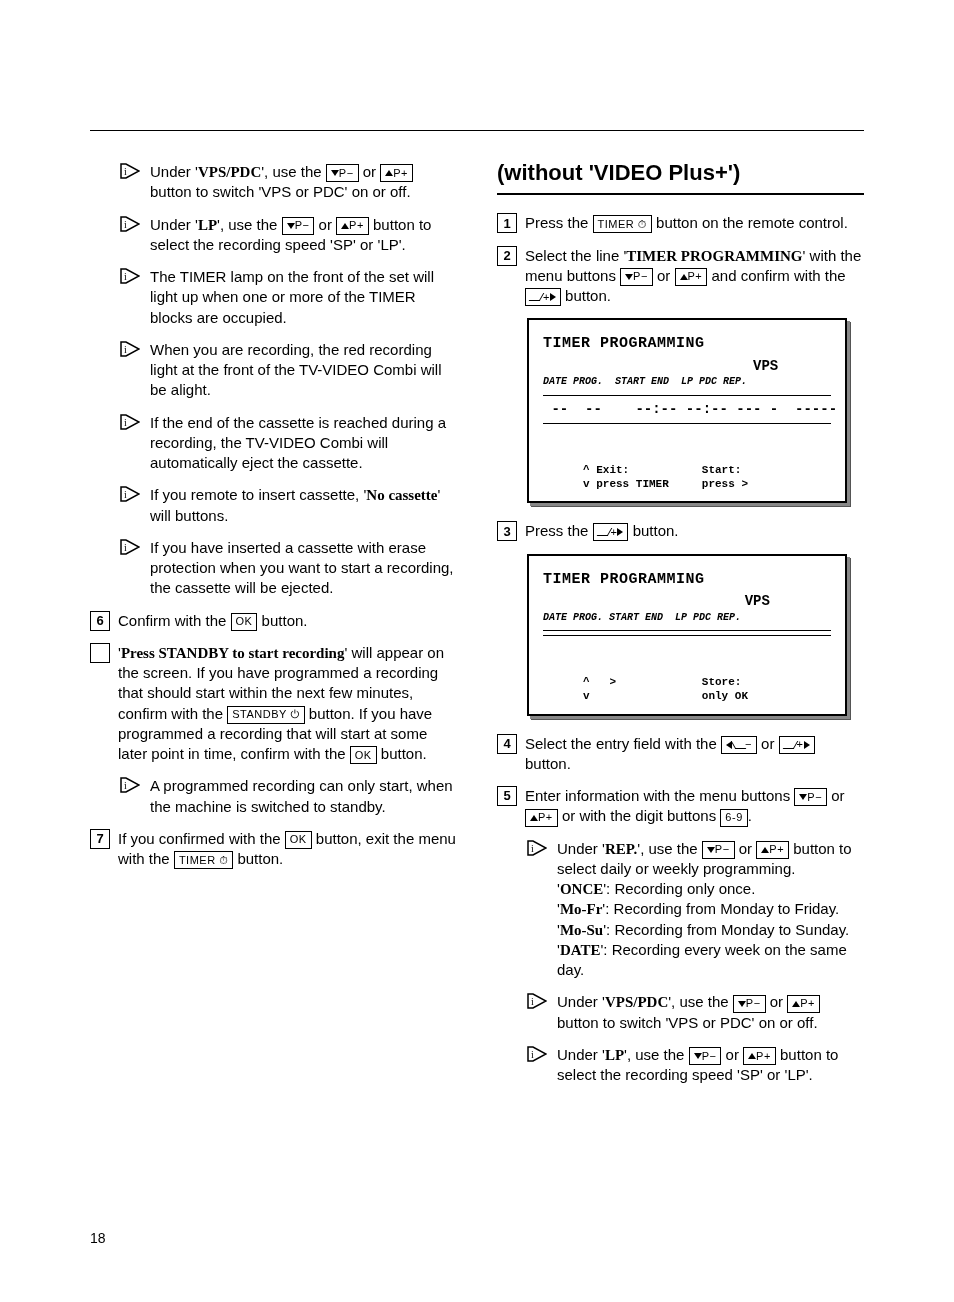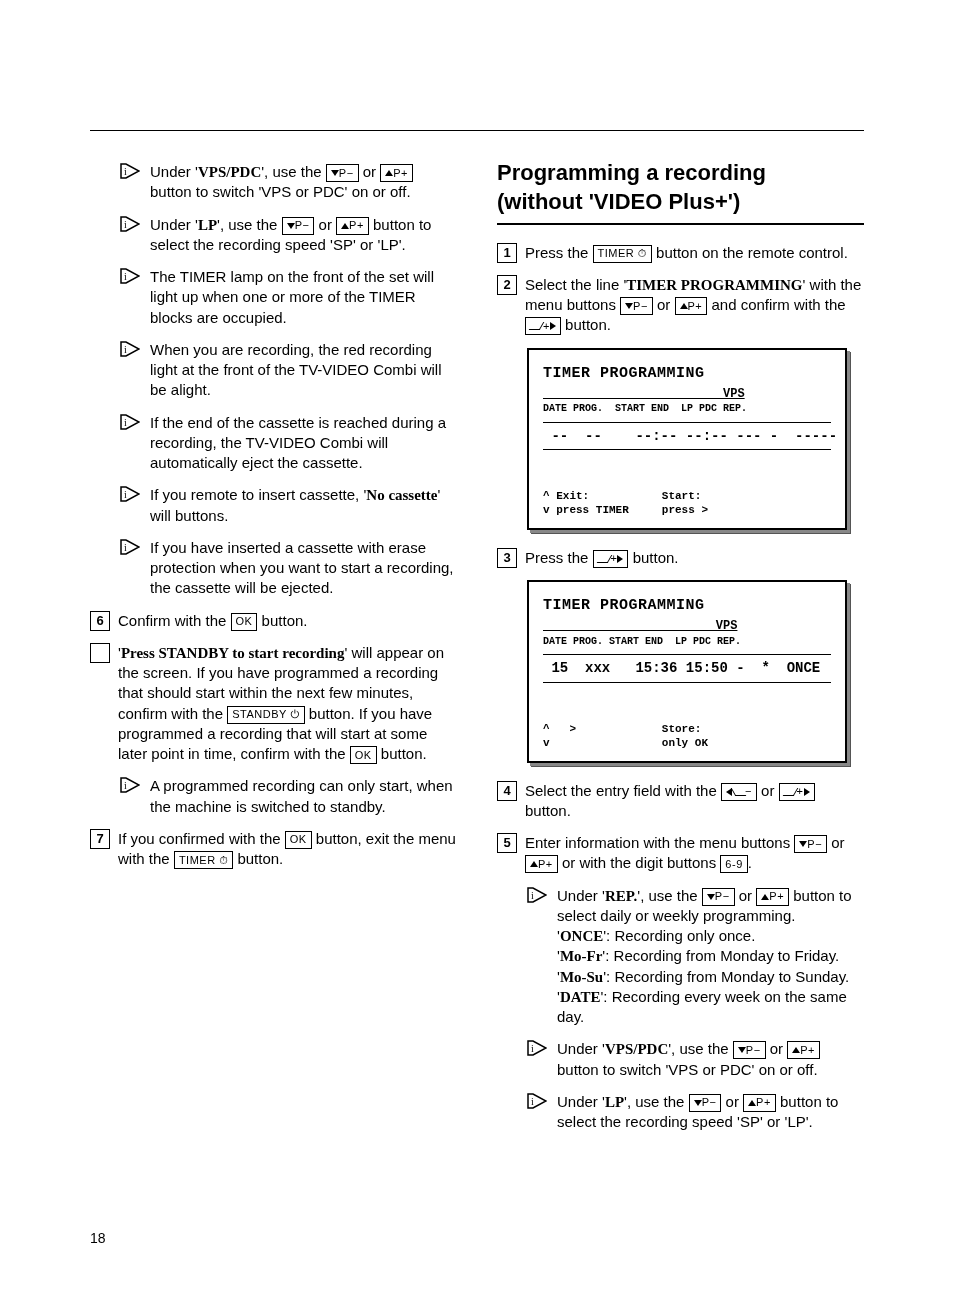--- a/index.html
+++ b/index.html
@@ -262,7 +262,6 @@
     </div>
 
     <div class="col">
-      <div class="section-title">Programming a recording</div>
       <div class="section-title">(without 'VIDEO Plus+')</div>
       <div class="section-rule"></div>
 

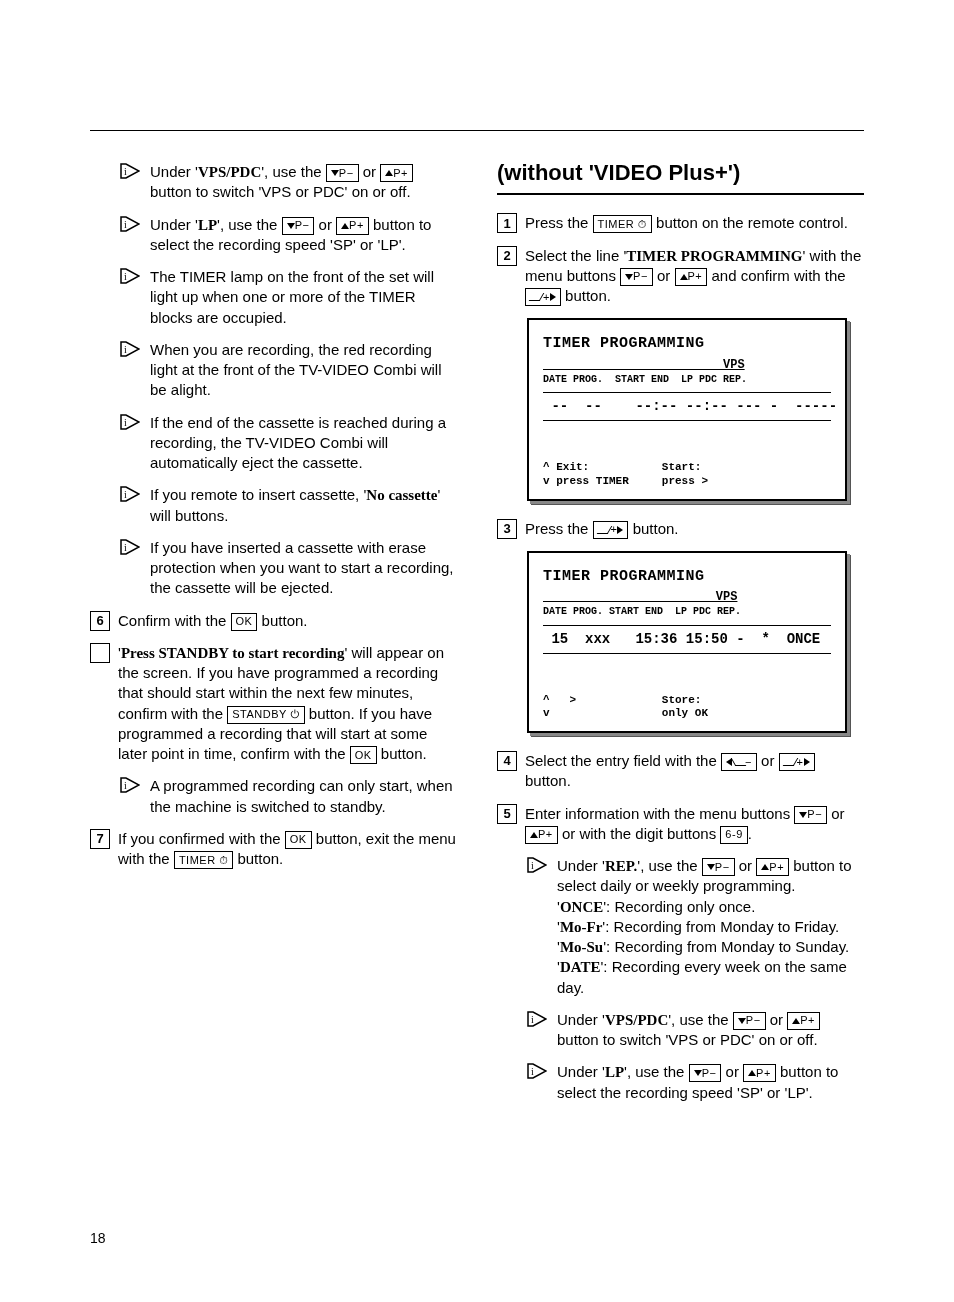--- a/index.html
+++ b/index.html
@@ -108,7 +108,7 @@
     line-height: 1.35;
   }
   .osd-title { font-size: 15px; margin-bottom: 2px; letter-spacing: 0.5px;}
-  .osd-hdr   { font-size: 12px; white-space: pre; text-decoration: underline; }
+  .osd-hdr   { font-size: 14px; white-space: pre; }
   .osd-hdr2  { font-size: 10px; white-space: pre; margin-bottom: 6px;}
   .osd-line  { font-size: 14px; white-space: pre; margin-top: 2px; margin-bottom: 2px; }
   .osd-sep   { border-top: 1px solid #000; margin: 4px 0; }

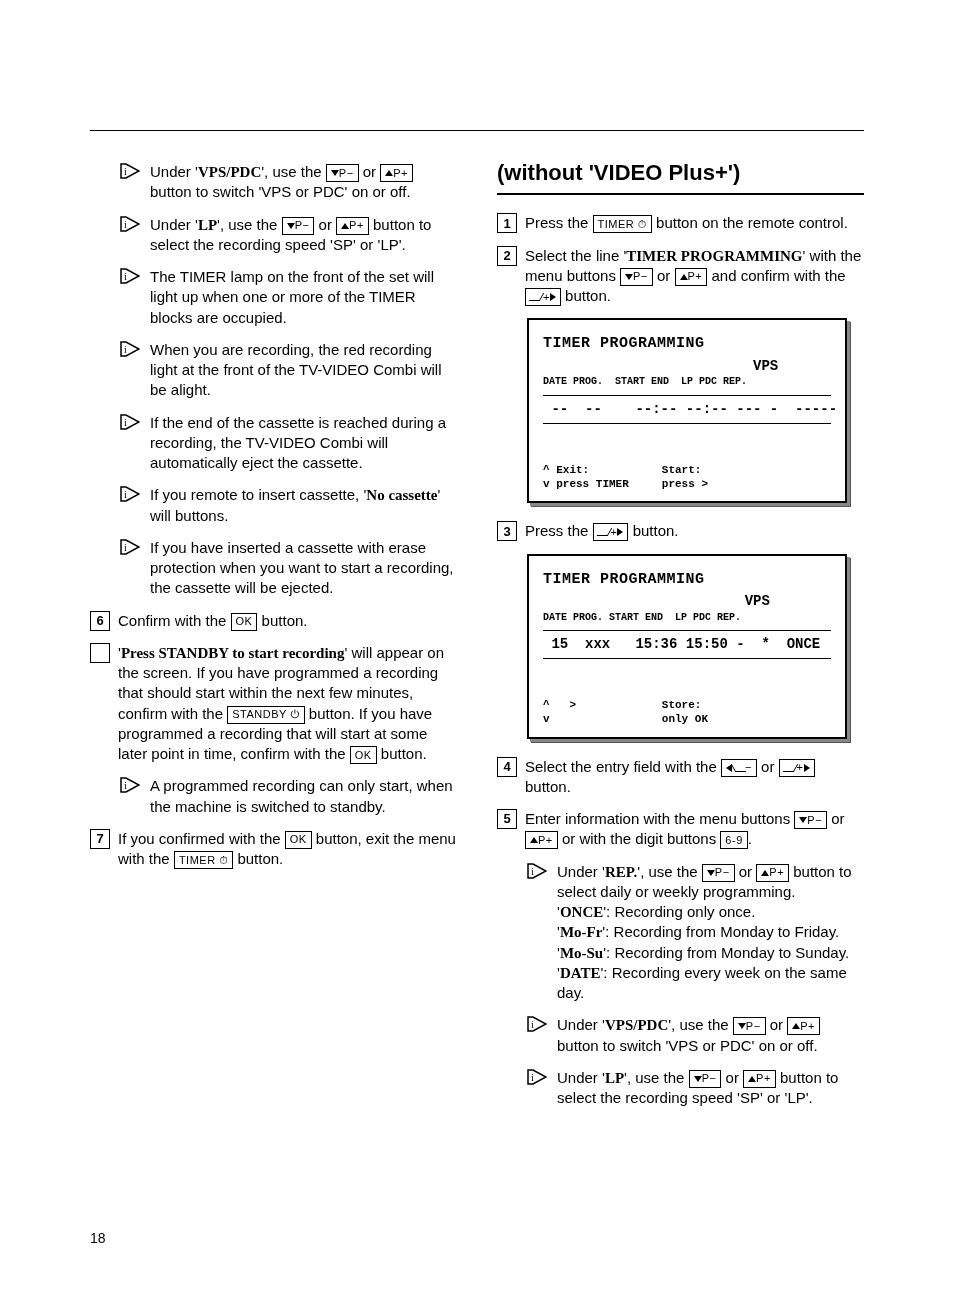--- a/index.html
+++ b/index.html
@@ -109,7 +109,7 @@
   }
   .osd-title { font-size: 15px; margin-bottom: 2px; letter-spacing: 0.5px;}
   .osd-hdr   { font-size: 14px; white-space: pre; }
-  .osd-hdr2  { font-size: 10px; white-space: pre; margin-bottom: 6px;}
+  .osd-hdr2  { font-size: 10px; white-space: pre; margin-bottom: 6px; font-style: italic;}
   .osd-line  { font-size: 14px; white-space: pre; margin-top: 2px; margin-bottom: 2px; }
   .osd-sep   { border-top: 1px solid #000; margin: 4px 0; }
   .osd-gap   { height: 36px; }

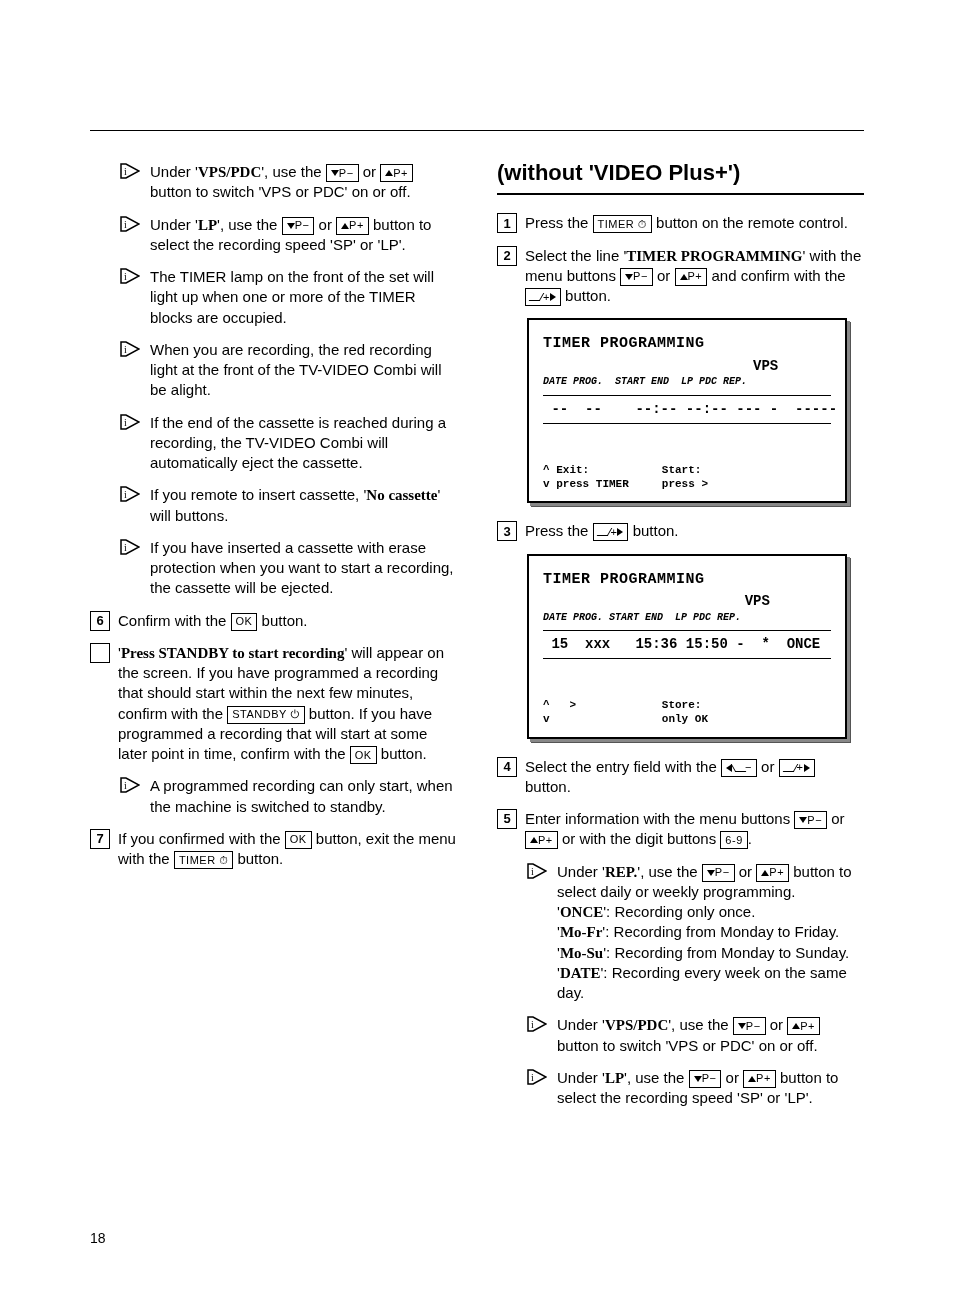--- a/index.html
+++ b/index.html
@@ -113,7 +113,7 @@
   .osd-line  { font-size: 14px; white-space: pre; margin-top: 2px; margin-bottom: 2px; }
   .osd-sep   { border-top: 1px solid #000; margin: 4px 0; }
   .osd-gap   { height: 36px; }
-  .osd-foot  { font-size: 11px; white-space: pre; line-height: 1.25; }
+  .osd-foot  { font-size: 11px; white-space: pre; line-height: 1.25; margin-left: 40px; }
   .pageno {
     position: absolute;
     left: 90px;

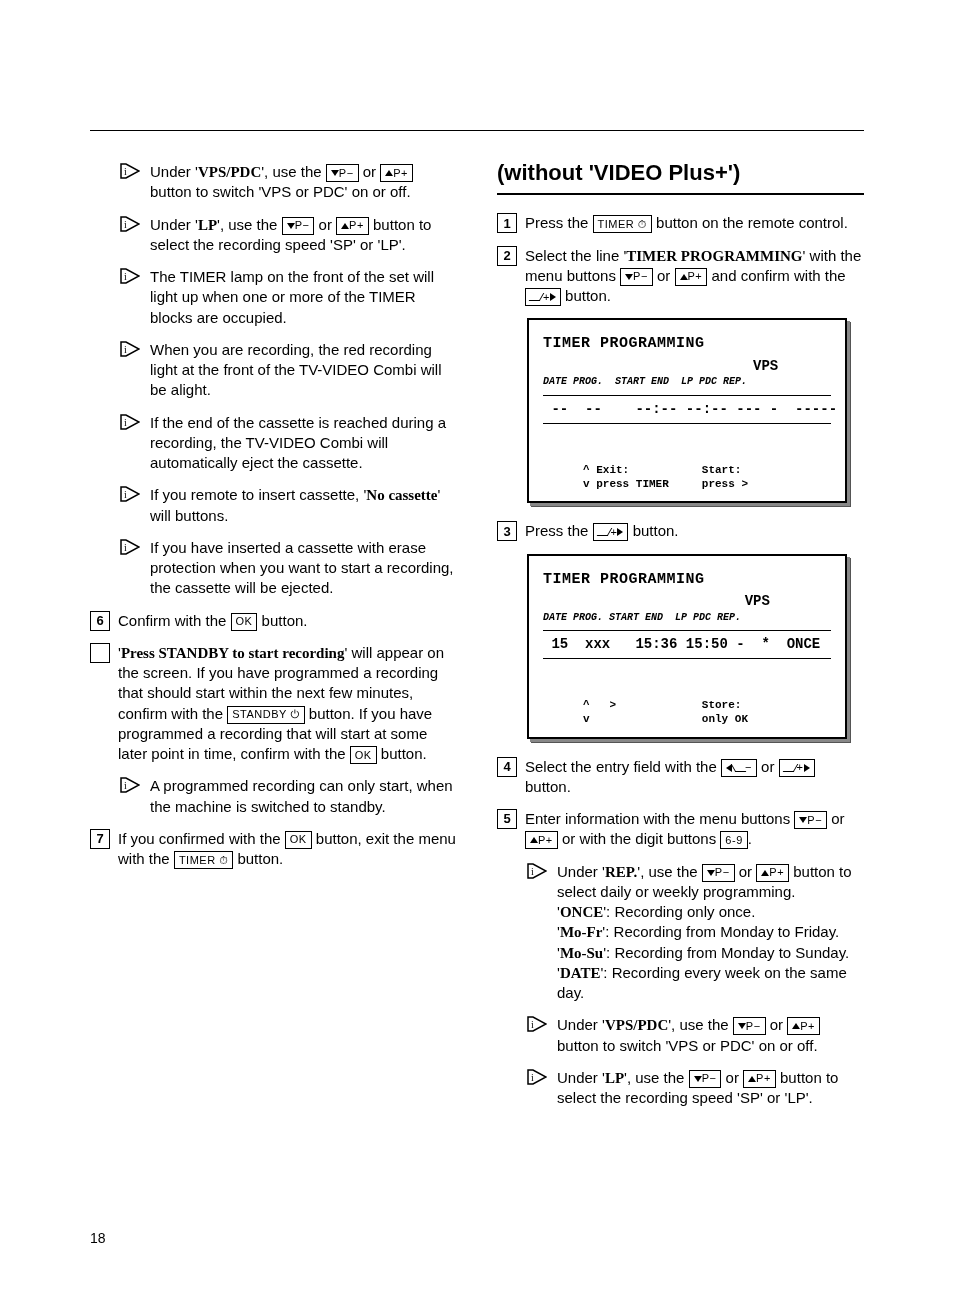--- a/index.html
+++ b/index.html
@@ -306,7 +306,6 @@
           <div class="osd-hdr">                        VPS</div>
           <div class="osd-hdr2">DATE PROG. START END  LP PDC REP.</div>
           <div class="osd-sep"></div>
-          <div class="osd-line"> 15  xxx   15:36 15:50 -  *  ONCE</div>
           <div class="osd-sep"></div>
           <div class="osd-gap"></div>
           <div class="osd-foot">^   &gt;             Store:</div>

